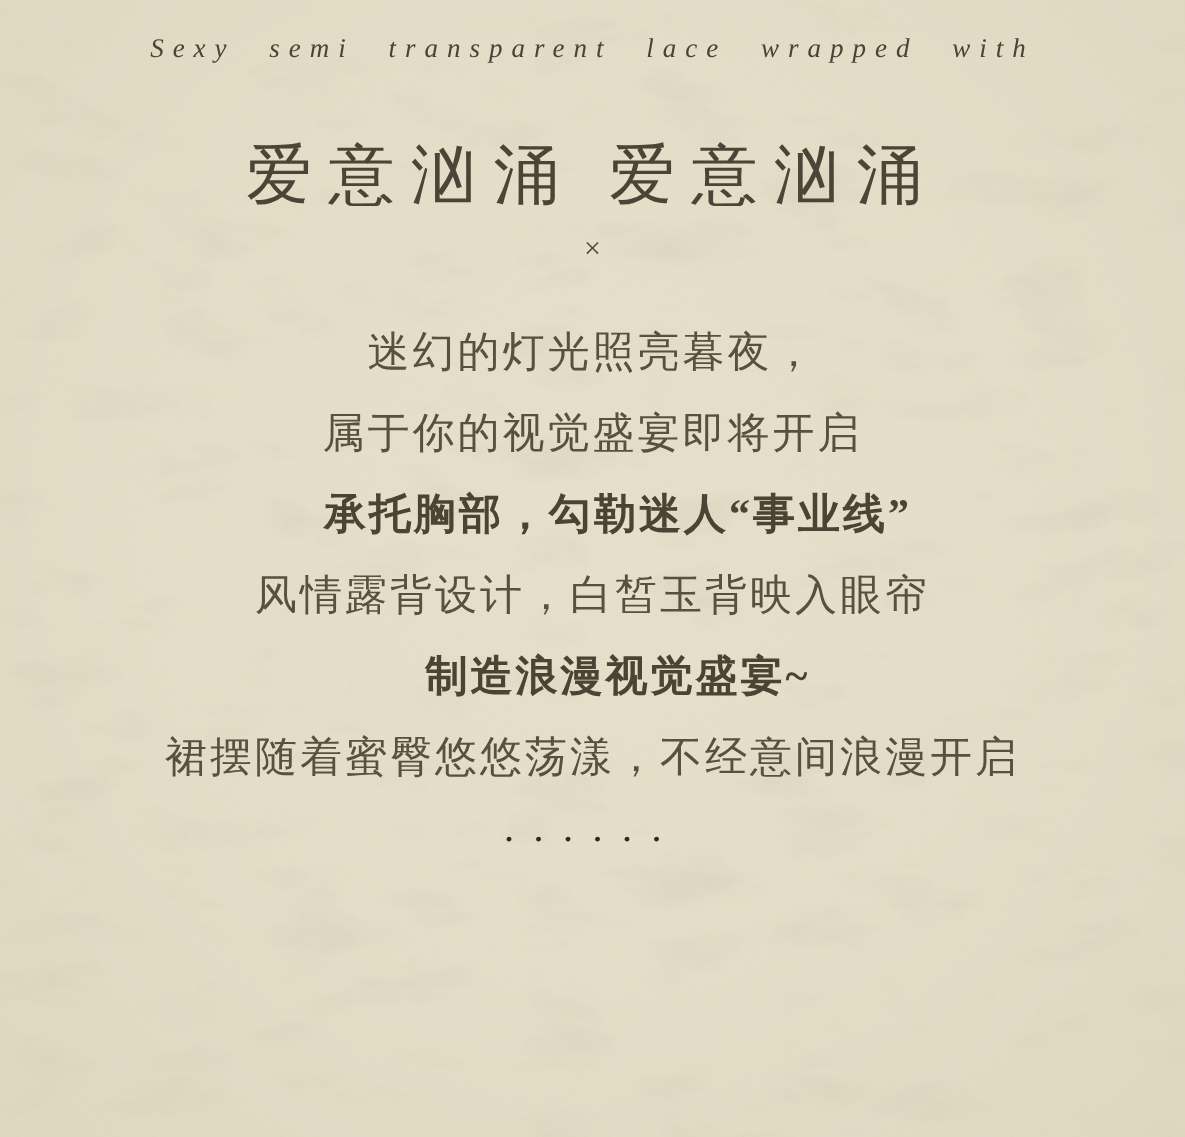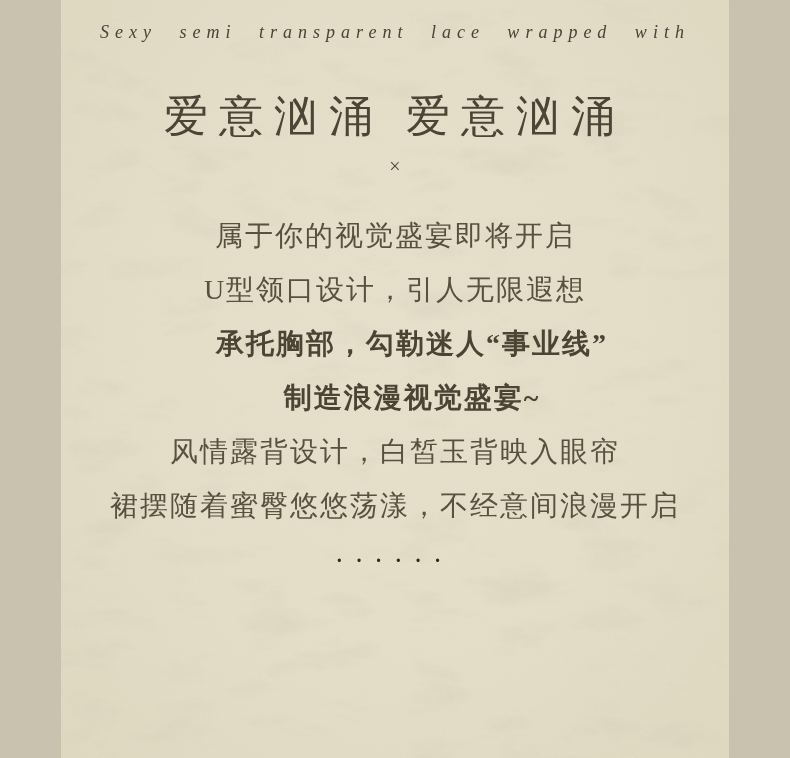--- a/index.html
+++ b/index.html
@@ -9,7 +9,7 @@
   }
   .poster {
     position: relative;
-    width: 668px;
+    width: 790px;
     height: 758px;
     margin: 0 auto;
     overflow: hidden;

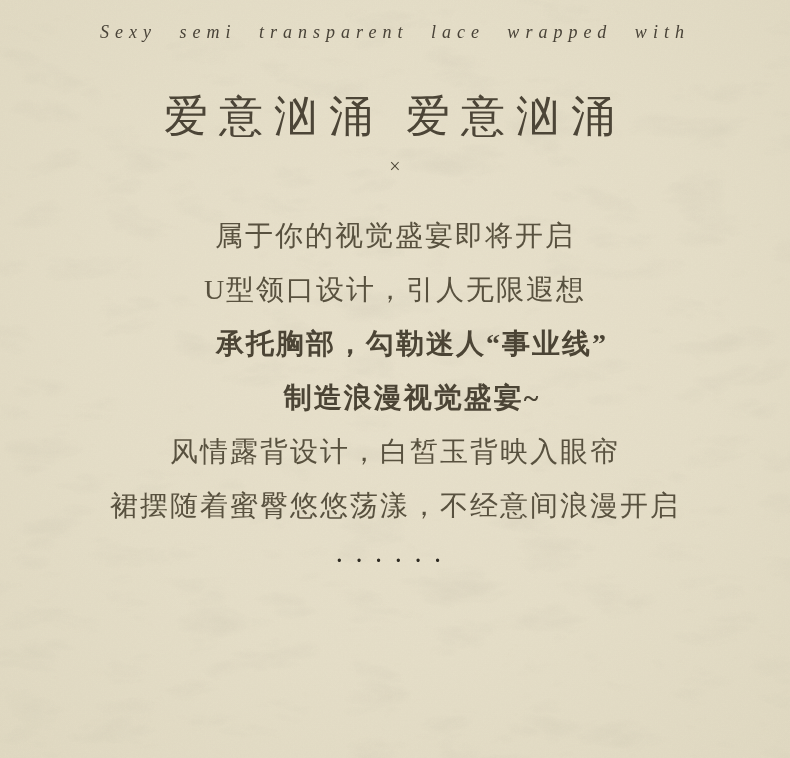--- a/index.html
+++ b/index.html
@@ -112,6 +112,7 @@
     <div class="divider-x">×</div>
 
     <div class="body-lines">
+      <p class="line">迷幻的灯光照亮暮夜，</p>
       <p class="line">属于你的视觉盛宴即将开启</p>
       <p class="line">U型领口设计，引人无限遐想</p>
       <p class="line em">承托胸部，勾勒迷人“事业线”</p>

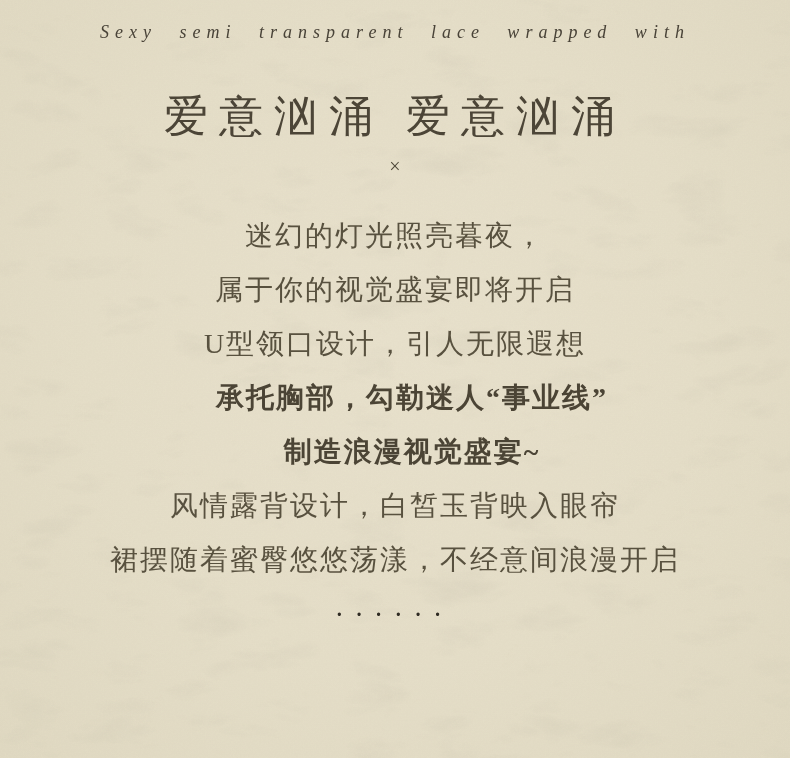--- a/index.html
+++ b/index.html
@@ -114,7 +114,6 @@
     <div class="body-lines">
       <p class="line">迷幻的灯光照亮暮夜，</p>
       <p class="line">属于你的视觉盛宴即将开启</p>
-      <p class="line">U型领口设计，引人无限遐想</p>
       <p class="line em">承托胸部，勾勒迷人“事业线”</p>
       <p class="line em">制造浪漫视觉盛宴~</p>
       <p class="line">风情露背设计，白皙玉背映入眼帘</p>

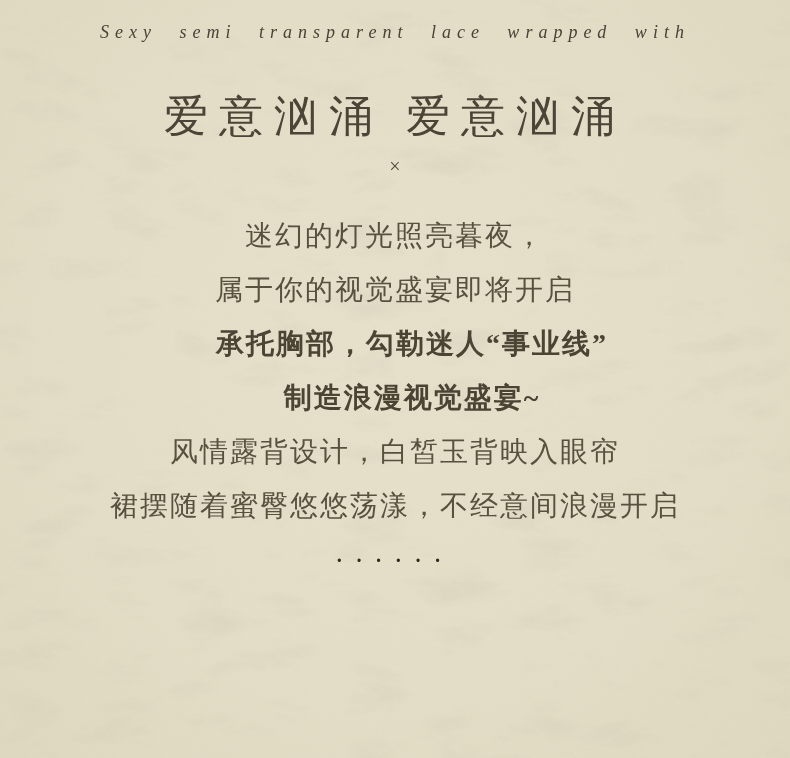--- a/index.html
+++ b/index.html
@@ -115,8 +115,8 @@
       <p class="line">迷幻的灯光照亮暮夜，</p>
       <p class="line">属于你的视觉盛宴即将开启</p>
       <p class="line em">承托胸部，勾勒迷人“事业线”</p>
+      <p class="line">风情露背设计，白皙玉背映入眼帘</p>
       <p class="line em">制造浪漫视觉盛宴~</p>
-      <p class="line">风情露背设计，白皙玉背映入眼帘</p>
       <p class="line">裙摆随着蜜臀悠悠荡漾，不经意间浪漫开启</p>
     </div>
 

